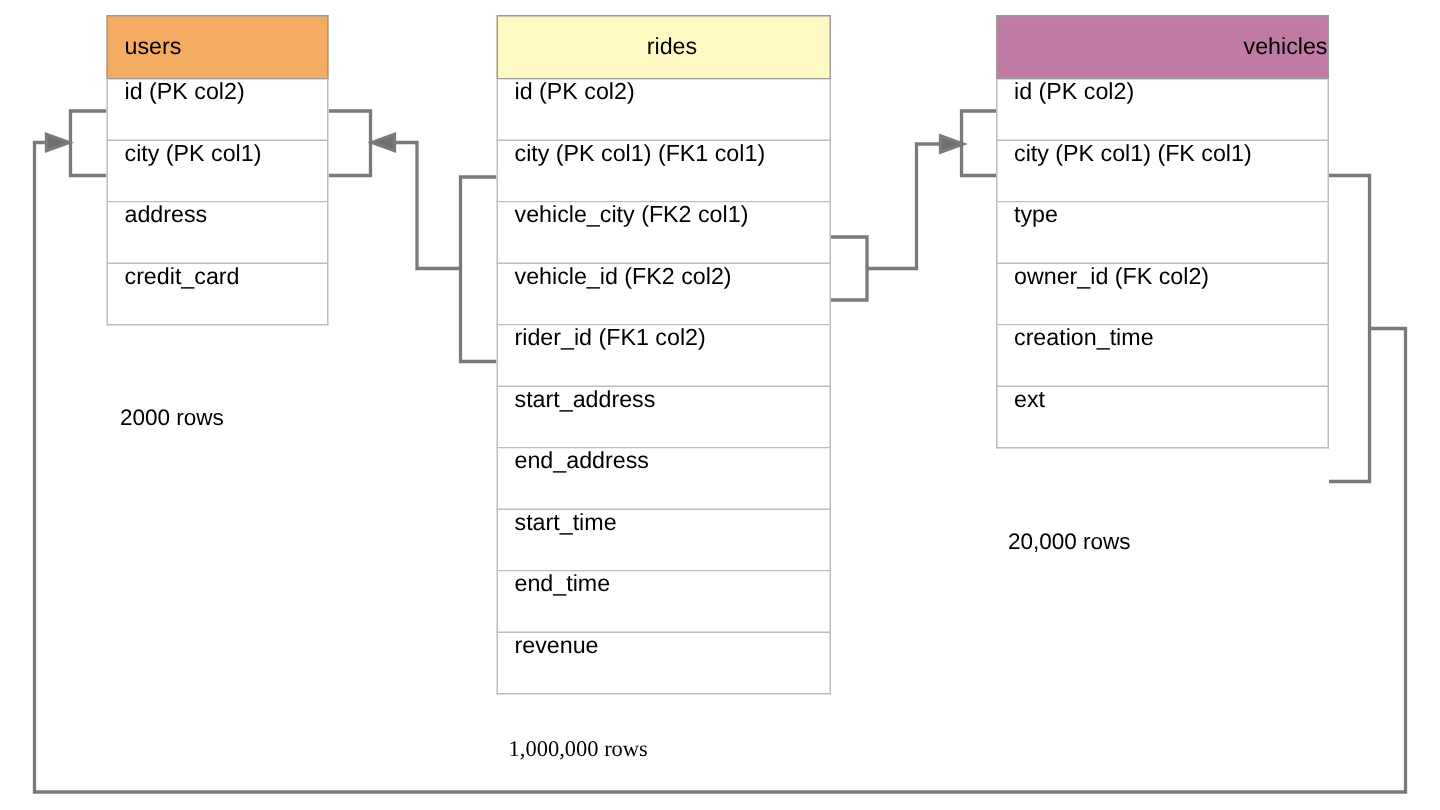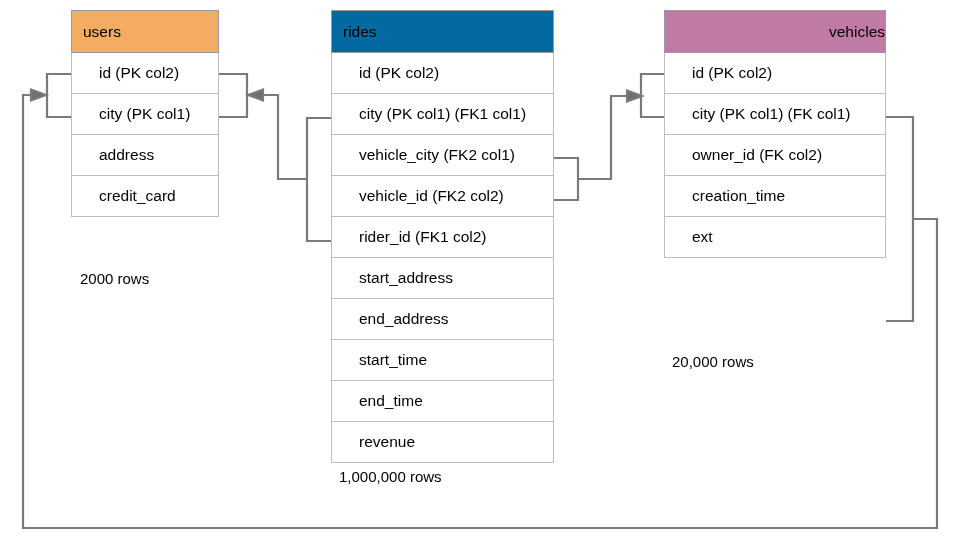--- a/index.html
+++ b/index.html
@@ -143,7 +143,7 @@
   <div class="rowcount" id="rc-users">2000 rows</div>
 
   <div class="table" id="tbl-rides">
-    <div class="table-header" style="background:#0369a1;">
+    <div class="table-header" style="background:#fef9c3;justify-content:center;">
       <span>rides</span>
     </div>
     <div class="rows-wrap">

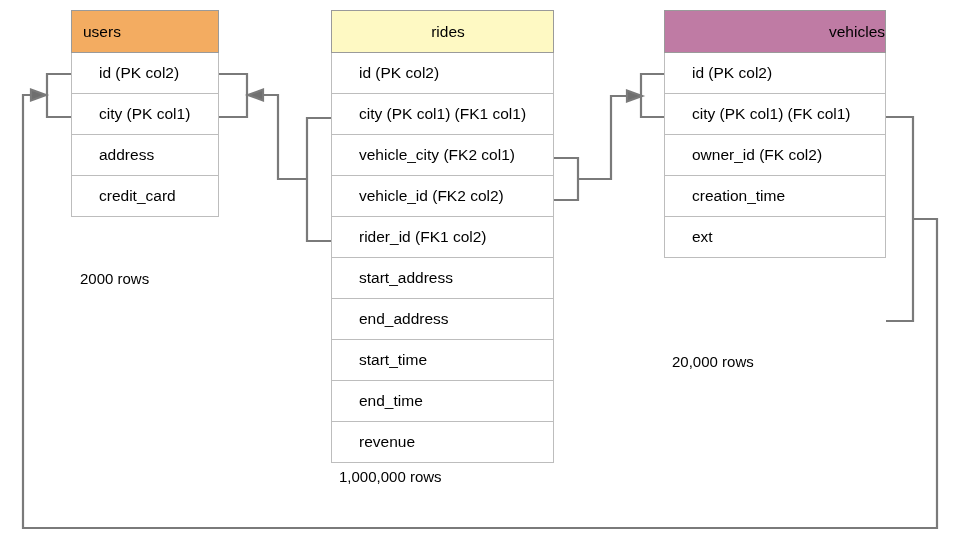--- a/index.html
+++ b/index.html
@@ -48,8 +48,8 @@
     border-top: none;
     background: #ffffff;
     display: flex;
-    align-items: center;
-    padding-left: 27px;
+    align-items: flex-start;
+    padding-left: 11px;
     font-size: 15.5px;
     white-space: nowrap;
     color: #000;

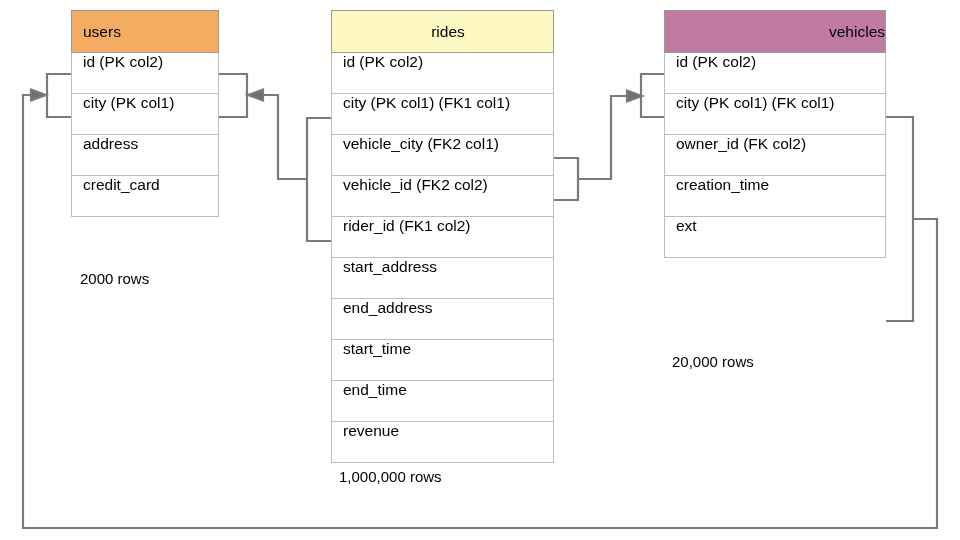--- a/index.html
+++ b/index.html
@@ -193,6 +193,9 @@
           <span>city (PK col1) (FK col1)</span>
         </div>
       <div class="row">
+          <span>type</span>
+        </div>
+      <div class="row">
           <span>owner_id (FK col2)</span>
         </div>
       <div class="row">

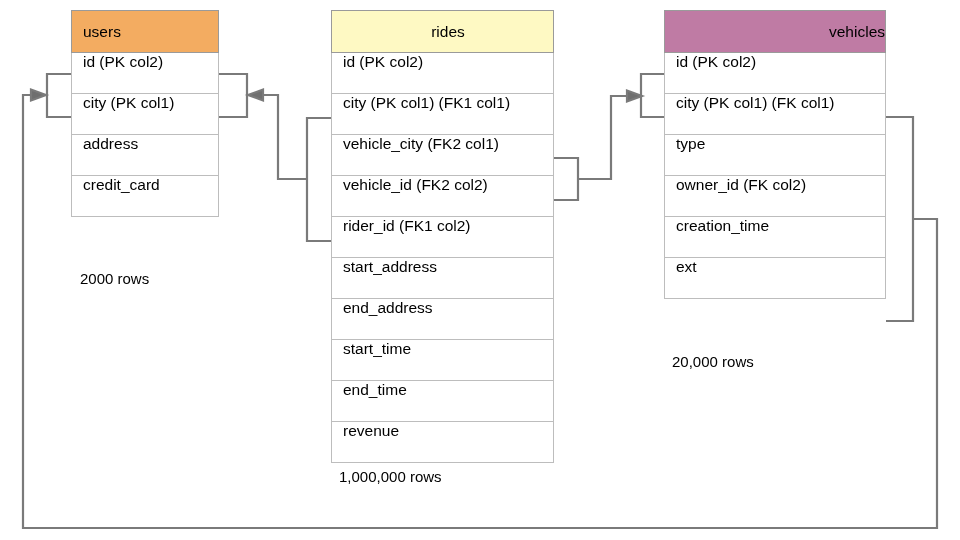--- a/index.html
+++ b/index.html
@@ -71,7 +71,7 @@
   #tbl-rides     { left: 331px; top: 10px;  width: 223px; }
   #tbl-vehicles  { left: 664px; top: 10px;  width: 222px; }
   #rc-users      { left: 80px;  top: 270px; }
-  #rc-rides      { left: 339px; top: 468px; }
+  #rc-rides      { left: 339px; top: 492px; font-family: Liberation Serif, serif; }
   #rc-vehicles   { left: 672px; top: 353px; }
 </style>
 </head>

